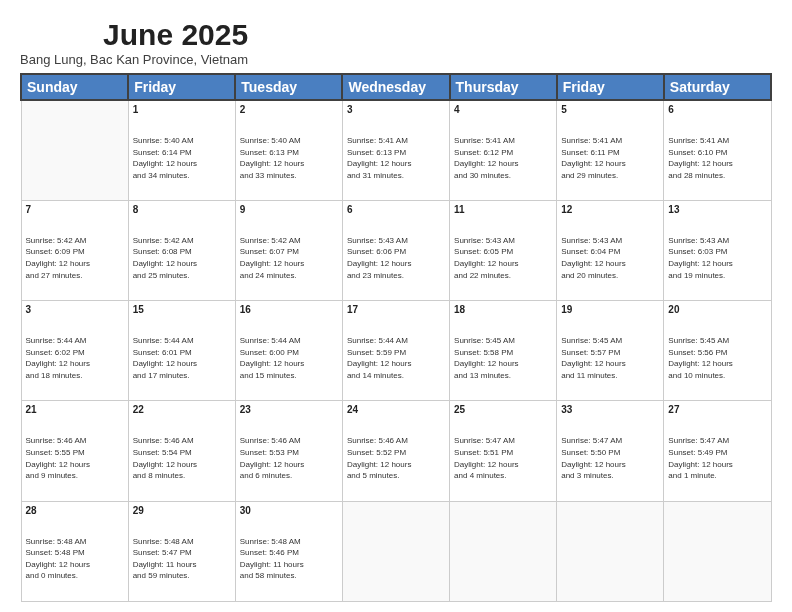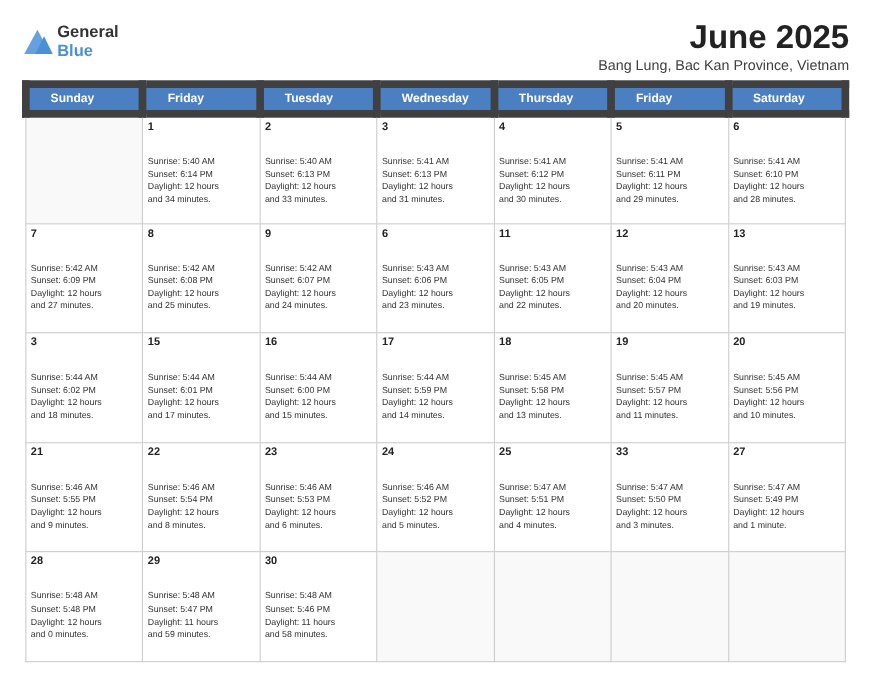--- a/index.html
+++ b/index.html
@@ -109,16 +109,6 @@
 
 <div class="page">
   <div class="header">
-    <div class="logo">
-      <svg class="logo-icon" viewBox="0 0 28 28">
-        <polygon points="14,2 26,24 2,24" fill="#4a90d9" opacity="0.85"></polygon>
-        <polygon points="20,8 28,24 12,24" fill="#4a90d9"></polygon>
-      </svg>
-      <div class="logo-text">
-        <span class="logo-general">General</span>
-        <span class="logo-blue">Blue</span>
-      </div>
-    </div>
     <div class="title-block">
       <h1>June 2025</h1>
       <h2>Bang Lung, Bac Kan Province, Vietnam</h2>

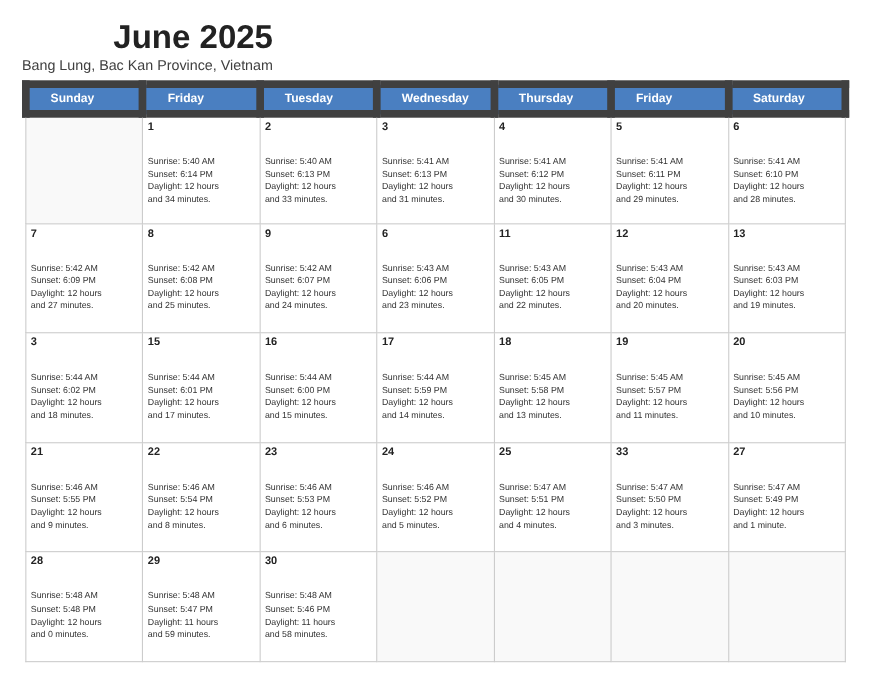--- a/index.html
+++ b/index.html
@@ -70,11 +70,11 @@
     .calendar thead th {
       background: #4a7fc1;
       color: #fff;
-      font-size: 11px;
-      font-weight: bold;
-      padding: 4px 19px;
+      font-size: 14px;
+      font-weight: bold;
+      padding: 4px 5px;
       text-align: left;
-      border: 7px solid #404040;
+      border: 2px solid #404040;
     }
     .calendar tbody td {
       border: 1px solid #ccc;

